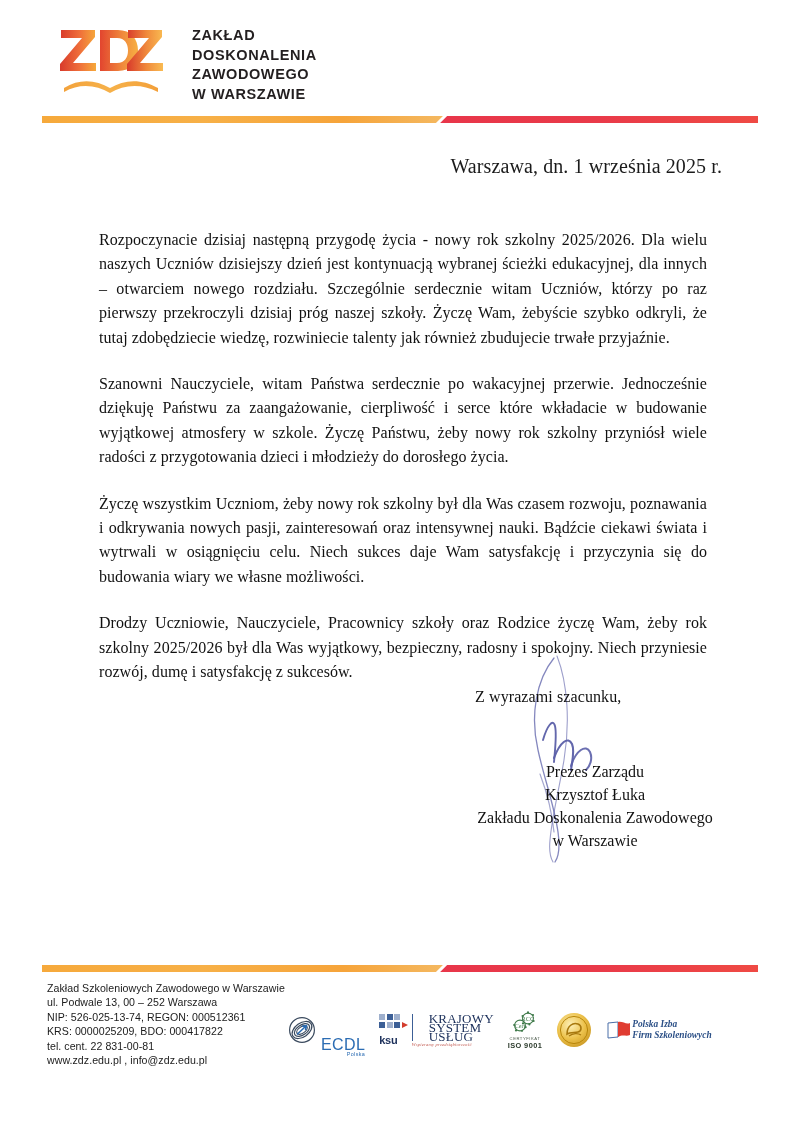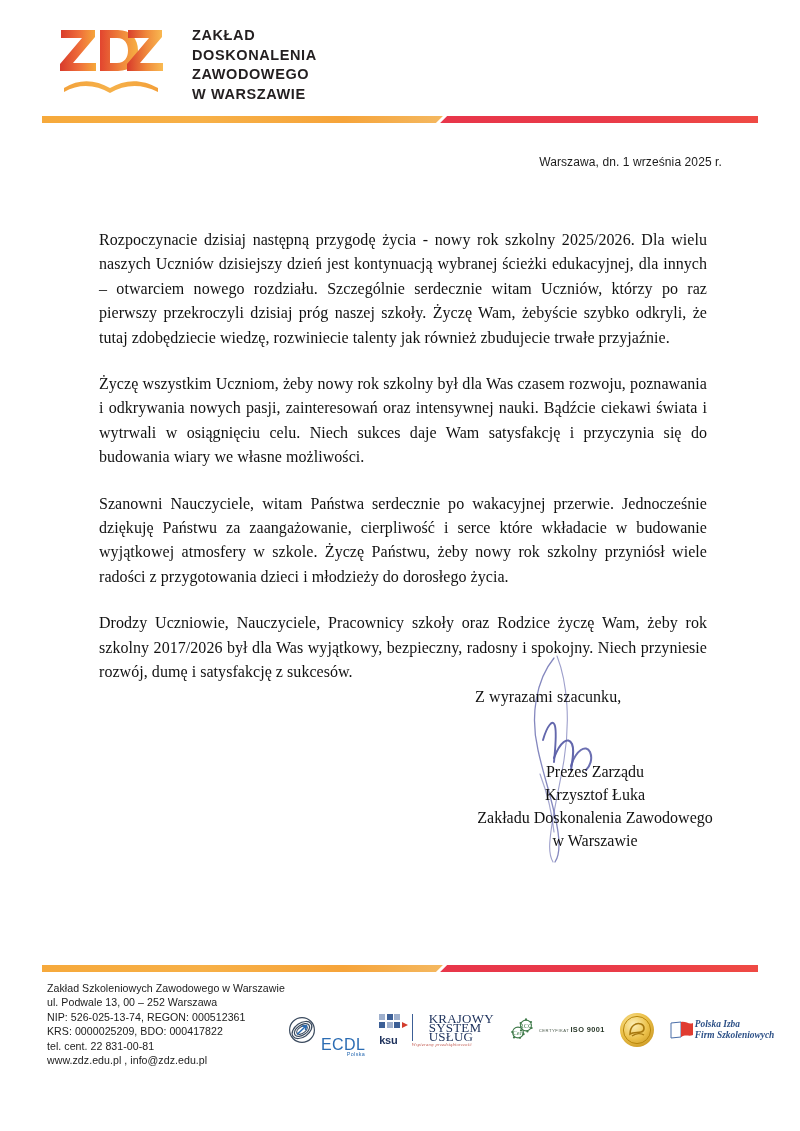--- a/index.html
+++ b/index.html
@@ -75,8 +75,8 @@
     position: absolute;
     right: 78px;
     top: 155px;
-    font-family: Liberation Sans, sans-serif;
-    font-size: 12px;
+    font-family: Liberation Serif, serif;
+    font-size: 20px;
     color: #1b1b1b;
     letter-spacing: 0.1px;
   }

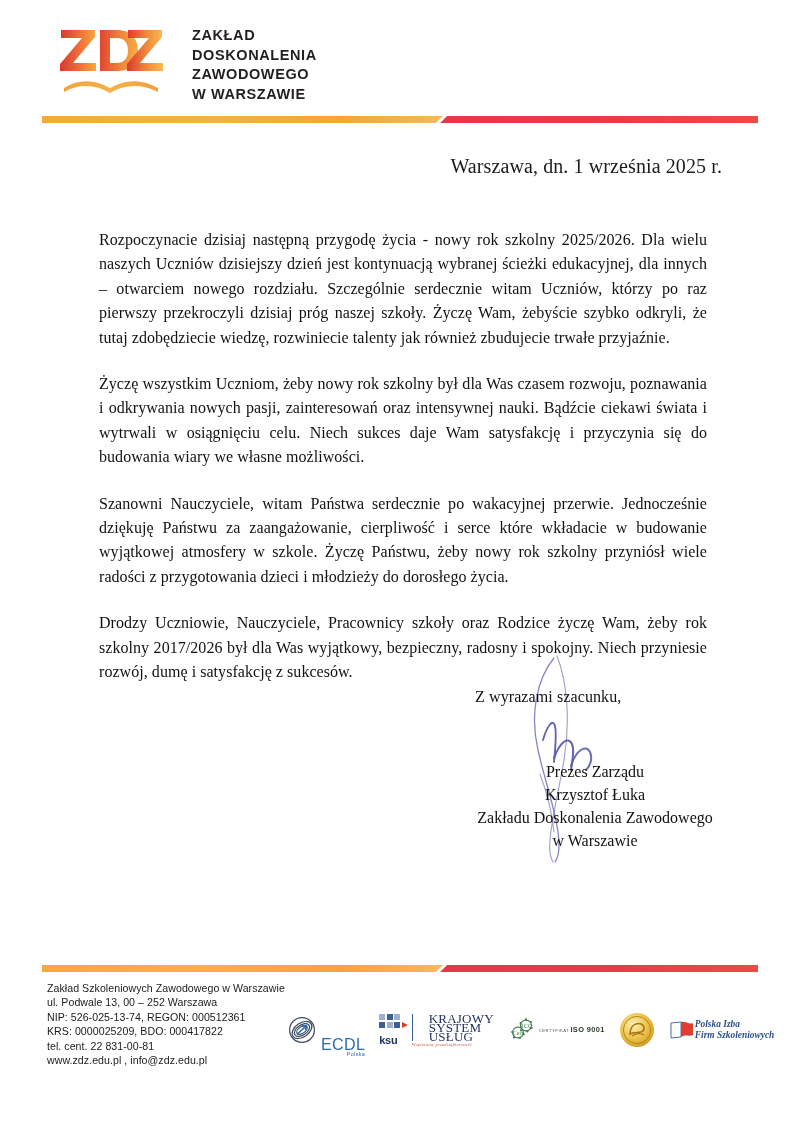--- a/index.html
+++ b/index.html
@@ -366,8 +366,8 @@
 
   <div class="letter">
     <p class="para">Rozpoczynacie dzisiaj następną przygodę życia -  nowy rok szkolny 2025/2026. Dla wielu naszych Uczniów dzisiejszy dzień jest kontynuacją wybranej ścieżki edukacyjnej, dla innych – otwarciem nowego rozdziału. Szczególnie serdecznie witam Uczniów, którzy po raz pierwszy przekroczyli dzisiaj próg naszej szkoły. Życzę Wam, żebyście szybko odkryli, że tutaj zdobędziecie wiedzę, rozwiniecie talenty jak również zbudujecie trwałe przyjaźnie.</p>
+    <p class="para">Szanowni Nauczyciele, witam Państwa serdecznie po wakacyjnej przerwie. Jednocześnie dziękuję Państwu za zaangażowanie, cierpliwość i serce które wkładacie w budowanie wyjątkowej atmosfery w szkole. Życzę Państwu, żeby nowy rok szkolny przyniósł wiele radości z przygotowania dzieci i młodzieży do dorosłego życia.</p>
     <p class="para">Życzę wszystkim Uczniom, żeby nowy rok szkolny był dla Was czasem rozwoju, poznawania i odkrywania nowych pasji, zainteresowań oraz intensywnej nauki. Bądźcie ciekawi świata i wytrwali w osiągnięciu celu. Niech sukces daje Wam satysfakcję i przyczynia się do budowania wiary we własne możliwości.</p>
-    <p class="para">Szanowni Nauczyciele, witam Państwa serdecznie po wakacyjnej przerwie. Jednocześnie dziękuję Państwu za zaangażowanie, cierpliwość i serce które wkładacie w budowanie wyjątkowej atmosfery w szkole. Życzę Państwu, żeby nowy rok szkolny przyniósł wiele radości z przygotowania dzieci i młodzieży do dorosłego życia.</p>
     <p class="para">Drodzy Uczniowie, Nauczyciele, Pracownicy szkoły oraz Rodzice życzę Wam, żeby  rok szkolny 2017/2026 był dla Was wyjątkowy, bezpieczny, radosny i spokojny. Niech przyniesie rozwój, dumę i satysfakcję z sukcesów.</p>
   </div>
 

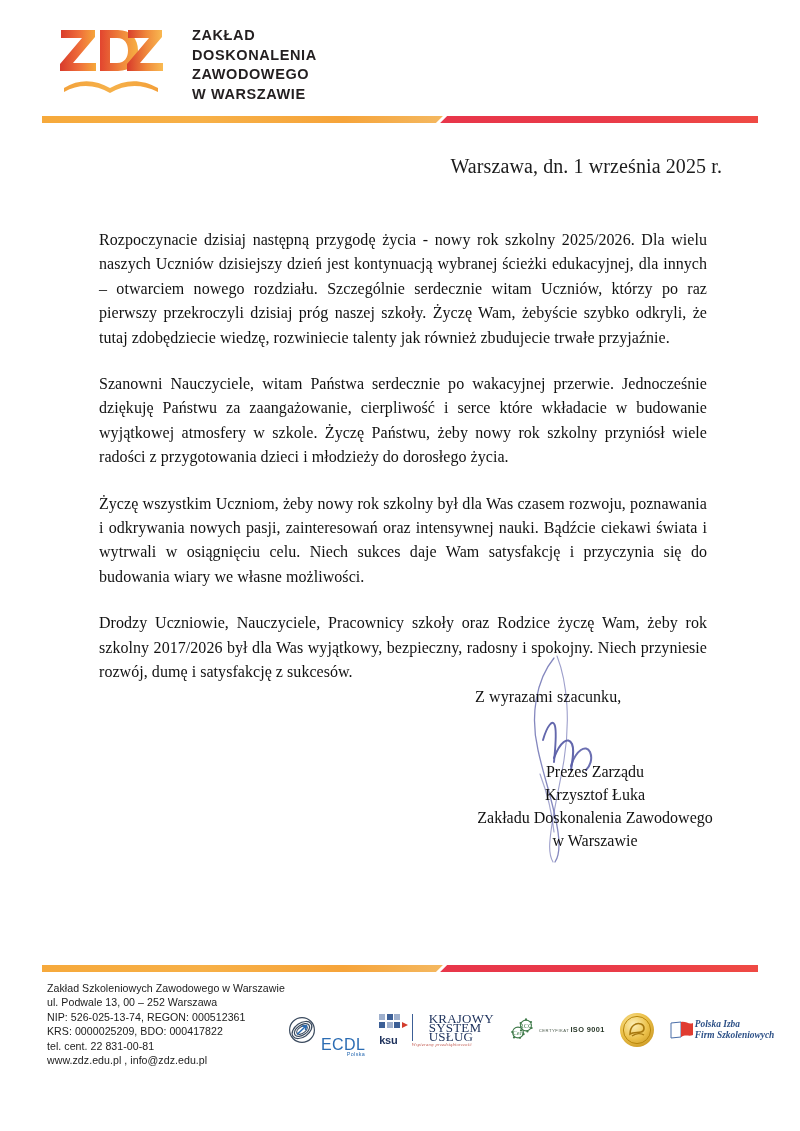--- a/index.html
+++ b/index.html
@@ -368,7 +368,7 @@
     <p class="para">Rozpoczynacie dzisiaj następną przygodę życia -  nowy rok szkolny 2025/2026. Dla wielu naszych Uczniów dzisiejszy dzień jest kontynuacją wybranej ścieżki edukacyjnej, dla innych – otwarciem nowego rozdziału. Szczególnie serdecznie witam Uczniów, którzy po raz pierwszy przekroczyli dzisiaj próg naszej szkoły. Życzę Wam, żebyście szybko odkryli, że tutaj zdobędziecie wiedzę, rozwiniecie talenty jak również zbudujecie trwałe przyjaźnie.</p>
     <p class="para">Szanowni Nauczyciele, witam Państwa serdecznie po wakacyjnej przerwie. Jednocześnie dziękuję Państwu za zaangażowanie, cierpliwość i serce które wkładacie w budowanie wyjątkowej atmosfery w szkole. Życzę Państwu, żeby nowy rok szkolny przyniósł wiele radości z przygotowania dzieci i młodzieży do dorosłego życia.</p>
     <p class="para">Życzę wszystkim Uczniom, żeby nowy rok szkolny był dla Was czasem rozwoju, poznawania i odkrywania nowych pasji, zainteresowań oraz intensywnej nauki. Bądźcie ciekawi świata i wytrwali w osiągnięciu celu. Niech sukces daje Wam satysfakcję i przyczynia się do budowania wiary we własne możliwości.</p>
-    <p class="para">Drodzy Uczniowie, Nauczyciele, Pracownicy szkoły oraz Rodzice życzę Wam, żeby  rok szkolny 2017/2026 był dla Was wyjątkowy, bezpieczny, radosny i spokojny. Niech przyniesie rozwój, dumę i satysfakcję z sukcesów.</p>
+    <p class="para">Drodzy Uczniowie, Nauczyciele, Pracownicy szkoły oraz Rodzice życzę Wam, żeby  rok szkolny 2025/2026 był dla Was wyjątkowy, bezpieczny, radosny i spokojny. Niech przyniesie rozwój, dumę i satysfakcję z sukcesów.</p>
   </div>
 
   <div class="sign-wrap">

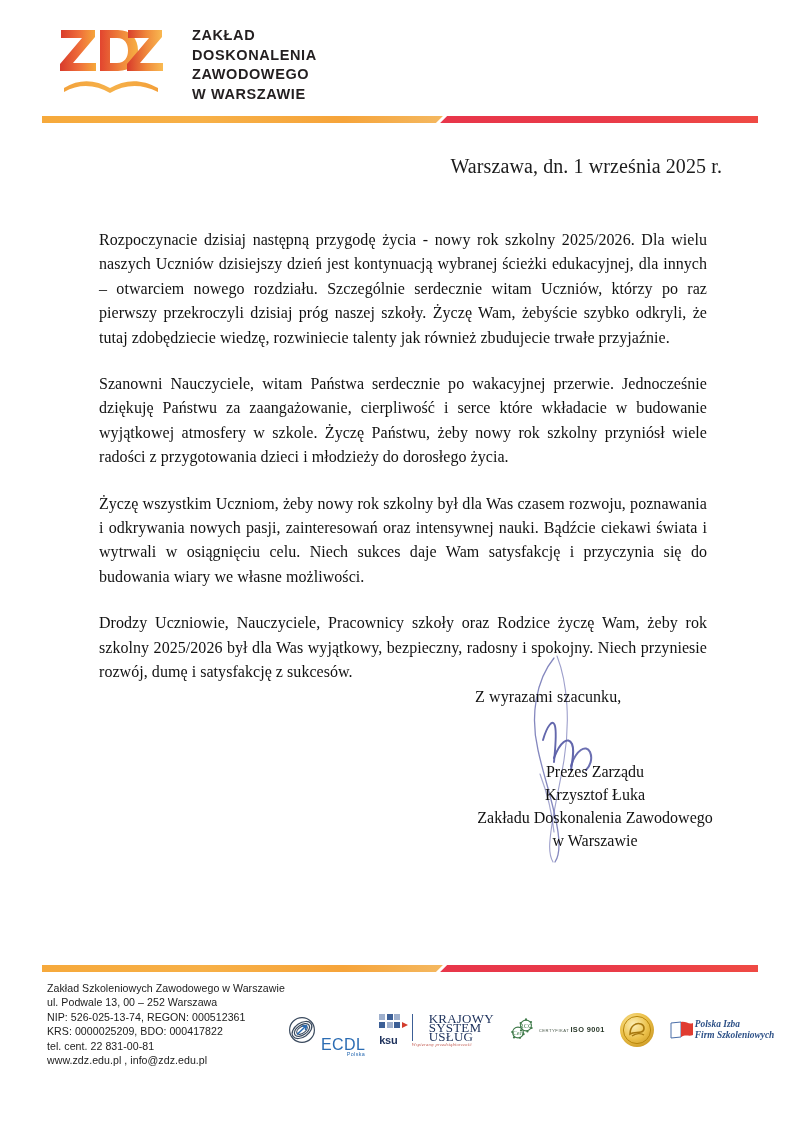--- a/index.html
+++ b/index.html
@@ -227,7 +227,7 @@
   }
 
   
-  .iso { flex-direction: row; justify-content:center; gap:1px; }
+  .iso { flex-direction: column; justify-content:center; gap:1px; }
   .iso-mark { position: relative; width: 30px; height: 24px; }
   .iso-cap {
     font-family: "Liberation Sans", "DejaVu Sans", sans-serif;

